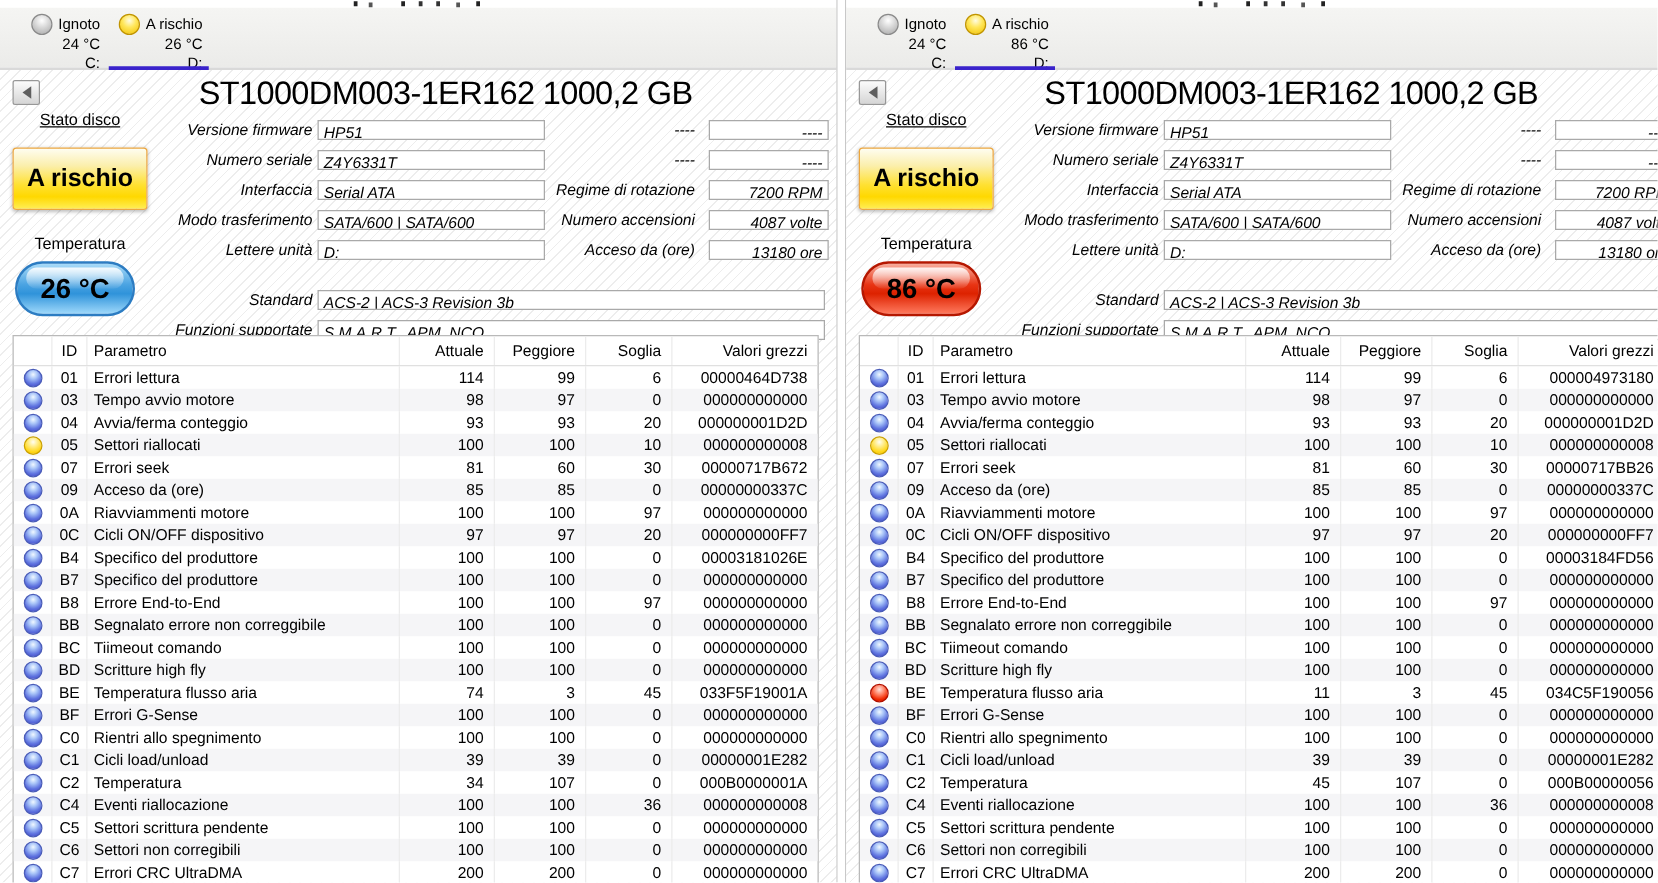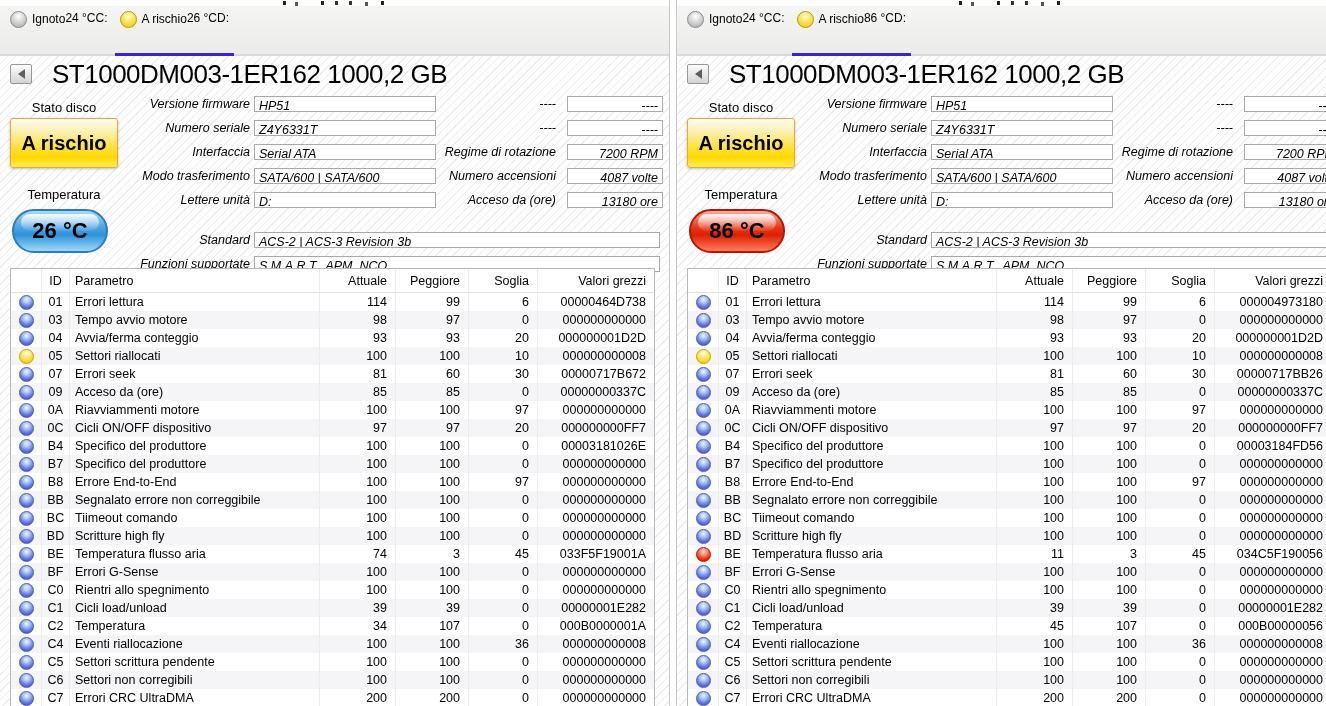--- a/index.html
+++ b/index.html
@@ -26,8 +26,8 @@
   
   .tabbar{height:50px;background:linear-gradient(#f5f5f3,#ebebe9);
     border-bottom:2px solid #d9d9d9;display:flex;padding-left:4px;box-sizing:border-box;}
-  .tab{position:relative;padding:5px 6px 0;min-width:70px;display:flex;flex-direction:row;
-    align-items:flex-start;font-size:12px;line-height:15px;cursor:default;}
+  .tab{position:relative;padding:5px 6px 0;min-width:70px;display:flex;flex-direction:column;
+    align-items:flex-end;font-size:12px;line-height:15px;cursor:default;}
   .tab .r1{display:flex;align-items:center;gap:5px;}
   .tab.selected::after{content:"";position:absolute;left:1px;right:1px;bottom:-2px;height:3px;background:#3a23cb;}
   .disc{width:15px;height:15px;border-radius:50%;flex:0 0 auto;}

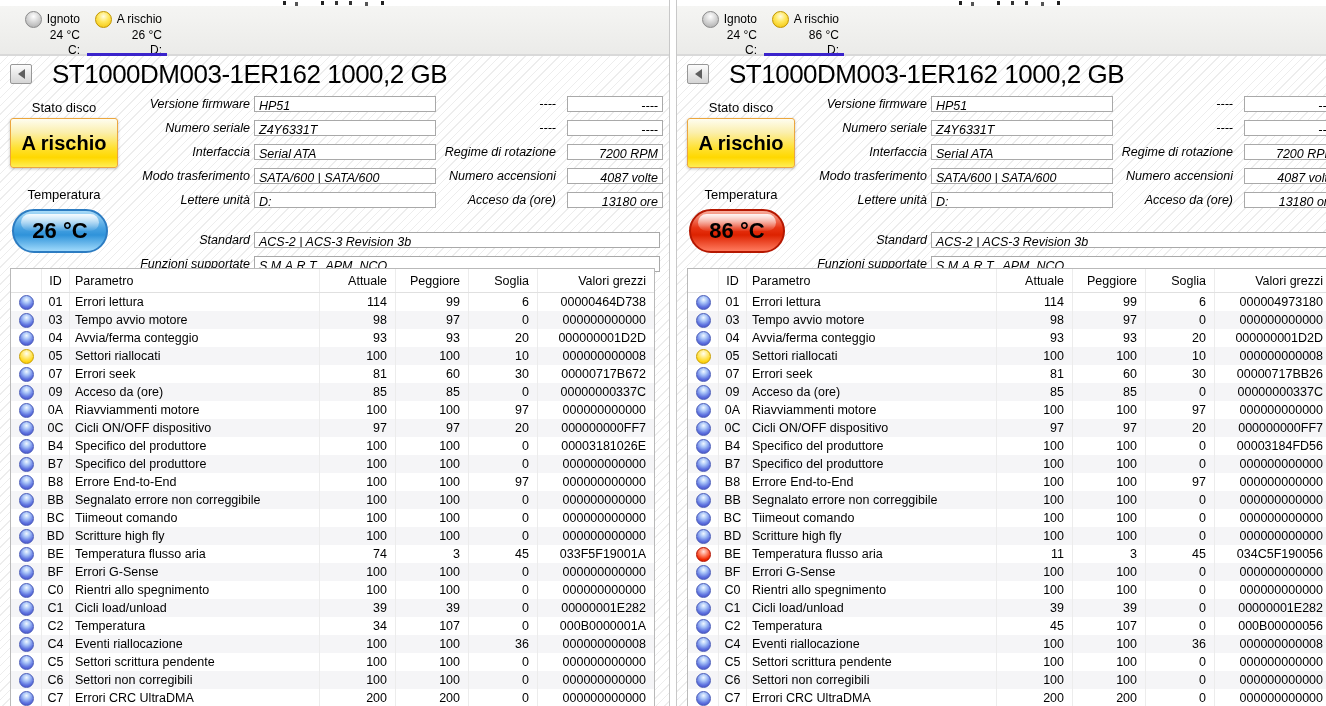--- a/index.html
+++ b/index.html
@@ -43,7 +43,7 @@
     display:flex;align-items:center;justify-content:center;}
   .back-tri{width:0;height:0;border-top:5px solid transparent;border-bottom:5px solid transparent;border-right:7px solid #5f5f5f;}
 
-  .title{position:absolute;top:3px;left:52px;right:8px;margin:0;text-align:left;
+  .title{position:absolute;top:3px;left:52px;right:8px;margin:0;text-align:center;
     font-size:26px;font-weight:400;letter-spacing:-.5px;white-space:nowrap;}
 
   .health-label{position:absolute;top:44px;left:0;width:128px;text-align:center;font-size:13px;}

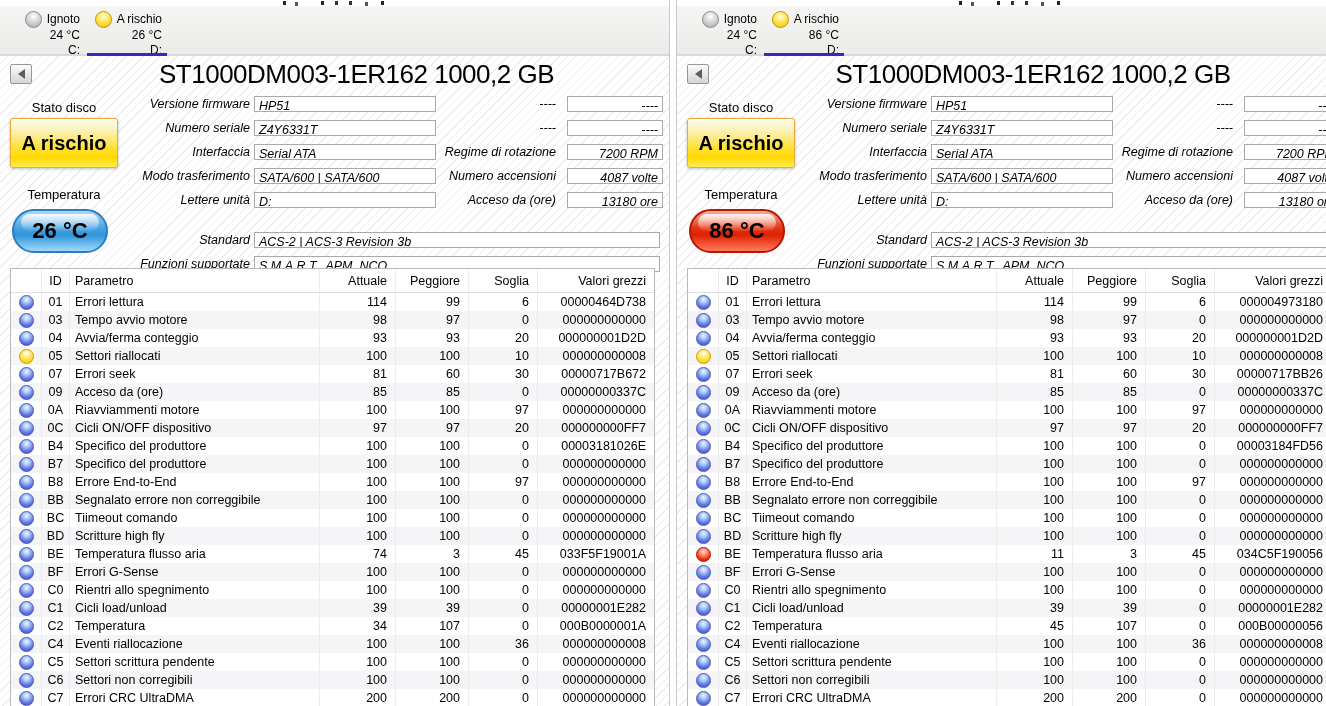--- a/index.html
+++ b/index.html
@@ -46,7 +46,7 @@
   .title{position:absolute;top:3px;left:52px;right:8px;margin:0;text-align:center;
     font-size:26px;font-weight:400;letter-spacing:-.5px;white-space:nowrap;}
 
-  .health-label{position:absolute;top:44px;left:0;width:128px;text-align:center;font-size:13px;}
+  .health-label{position:absolute;top:32px;left:0;width:128px;text-align:center;font-size:13px;text-decoration:underline;}
   .health-badge{position:absolute;top:62px;left:10px;width:108px;height:50px;box-sizing:border-box;
     border:1px solid #eca63e;border-radius:3px;
     background:linear-gradient(180deg,#fefdf0 0%,#fbefad 28%,#ffe133 60%,#ffd800 80%,#ffee55 100%);

